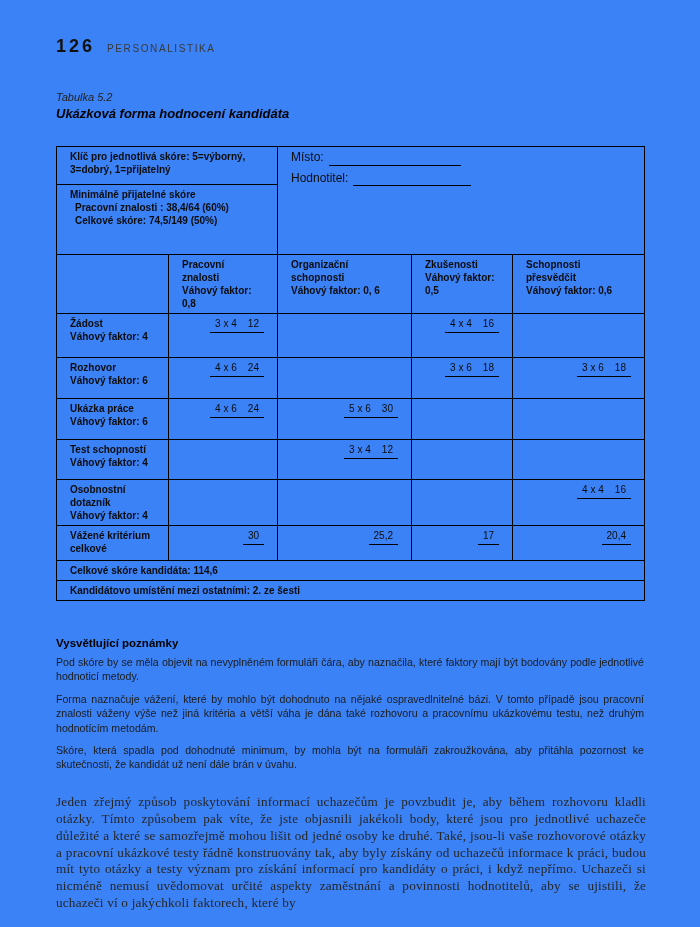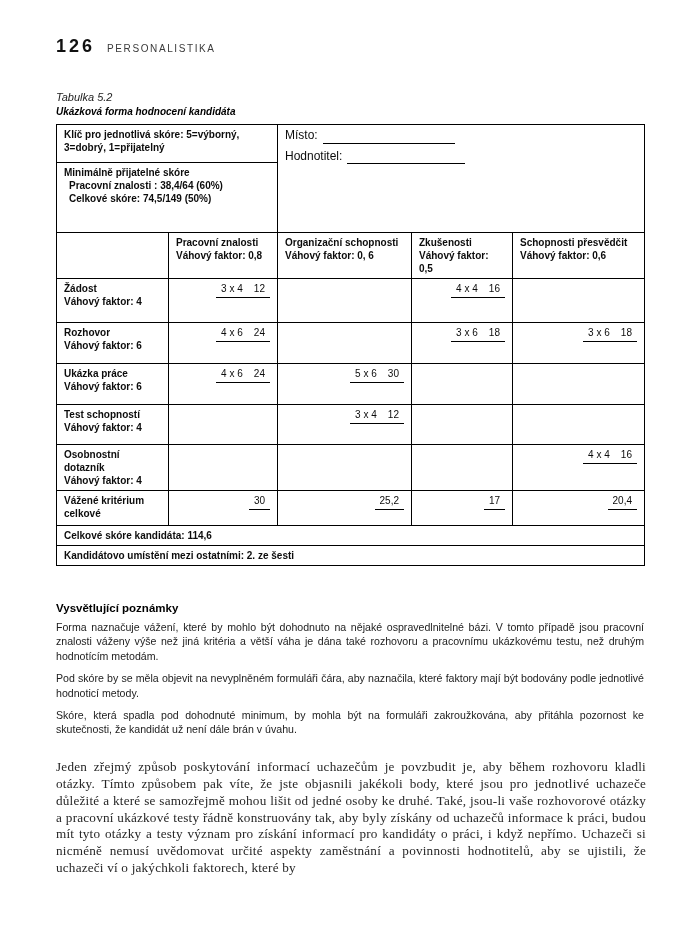--- a/index.html
+++ b/index.html
@@ -7,7 +7,7 @@
   body { font-family:"Liberation Sans", sans-serif; color:#1a1a1a; }
   .page {
     position:relative; width:700px; height:927px; margin:0 auto;
-    background:#ffffff; padding:36px 56px 0 56px; overflow:hidden;
+    background:#3b82f6; padding:36px 56px 0 56px; overflow:hidden;
     box-shadow:0 0 4px rgba(0,0,0,.25);
   }
   .header { display:flex; align-items:baseline; gap:12px; margin-bottom:34px; }

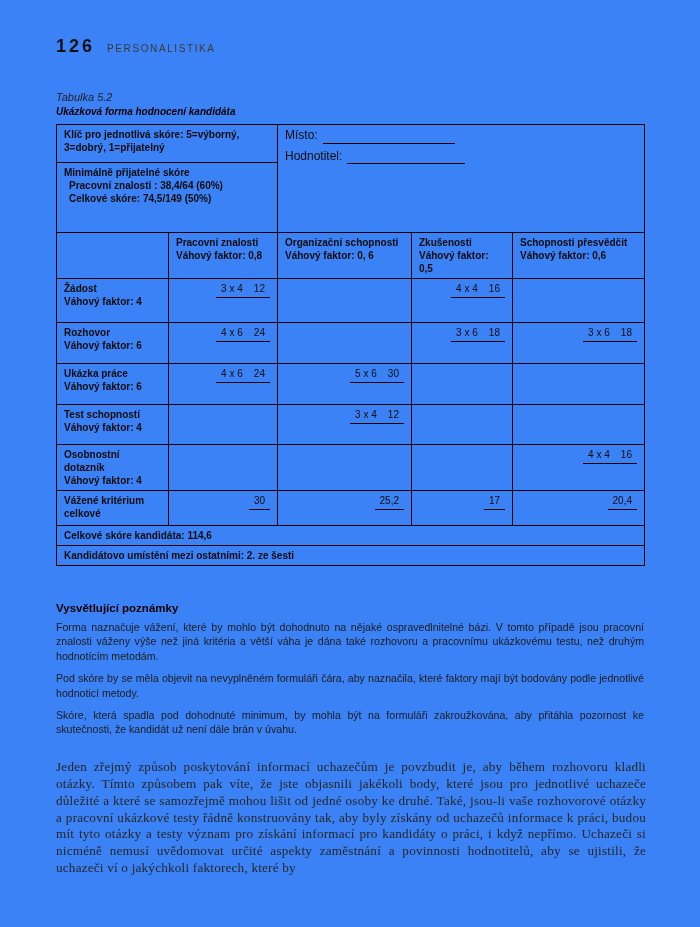--- a/index.html
+++ b/index.html
@@ -15,7 +15,7 @@
   .psec { font-size:10px; letter-spacing:1.6px; color:#3a3a3a; }
 
   .tab-label { font-size:11px; font-style:italic; color:#222; margin-bottom:3px; }
-  .tab-title { font-size:10px; font-weight:bold; font-style:italic; color:#000; margin-bottom:7px; }
+  .tab-title { font-size:13px; font-weight:bold; font-style:italic; color:#000; margin-bottom:25px; }
 
   table.form-table { border-collapse:collapse; width:588px; table-layout:fixed; font-size:10px; color:#0c0c0c; }
   table.form-table td { border:1px solid #000; padding:3px 7px; vertical-align:top; line-height:1.3; }

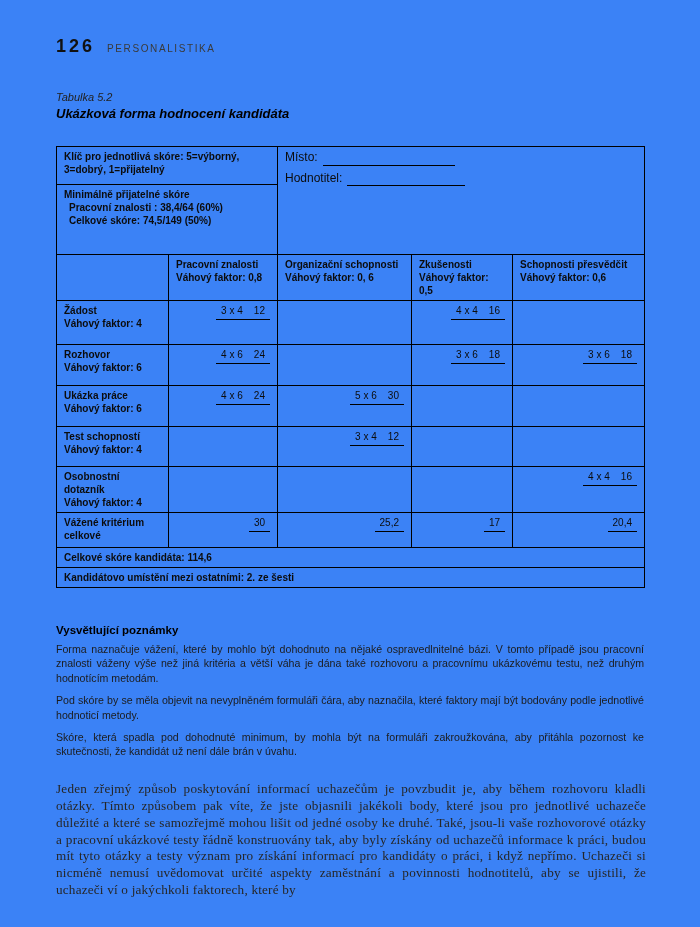--- a/index.html
+++ b/index.html
@@ -18,7 +18,7 @@
   .tab-title { font-size:13px; font-weight:bold; font-style:italic; color:#000; margin-bottom:25px; }
 
   table.form-table { border-collapse:collapse; width:588px; table-layout:fixed; font-size:10px; color:#0c0c0c; }
-  table.form-table td { border:1px solid #000; padding:3px 7px; vertical-align:top; line-height:1.3; }
+  table.form-table td { border:1px solid #000; padding:3px 13px; vertical-align:top; line-height:1.3; }
   td.strong, .strong { font-weight:bold; }
   td.val-cell { text-align:right; vertical-align:middle; font-weight:normal; }
   .val { display:inline-block; border-bottom:1px solid #000; padding:0 5px 2px 5px; white-space:pre; font-size:10px; }

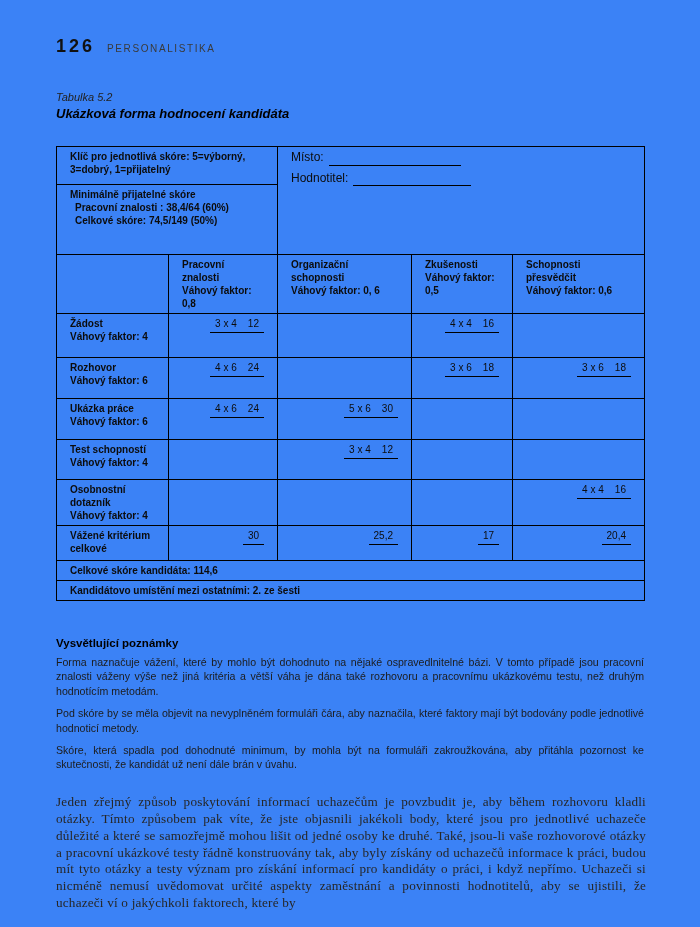--- a/index.html
+++ b/index.html
@@ -190,8 +190,8 @@
 
   <div class="notes">
     <div class="notes-h">Vysvětlující poznámky</div>
+    <p>Pod skóre by se měla objevit na nevyplněném formuláři čára, aby naznačila, které faktory mají být bodovány podle jednotlivé hodnoticí metody.</p>
     <p>Forma naznačuje vážení, které by mohlo být dohodnuto na nějaké ospravedlnitelné bázi. V tomto případě jsou pracovní znalosti váženy výše než jiná kritéria a větší váha je dána také rozhovoru a pracovnímu ukázkovému testu, než druhým hodnotícím metodám.</p>
-    <p>Pod skóre by se měla objevit na nevyplněném formuláři čára, aby naznačila, které faktory mají být bodovány podle jednotlivé hodnoticí metody.</p>
     <p>Skóre, která spadla pod dohodnuté minimum, by mohla být na formuláři zakroužkována, aby přitáhla pozornost ke skutečnosti, že kandidát už není dále brán v úvahu.</p>
   </div>
 

